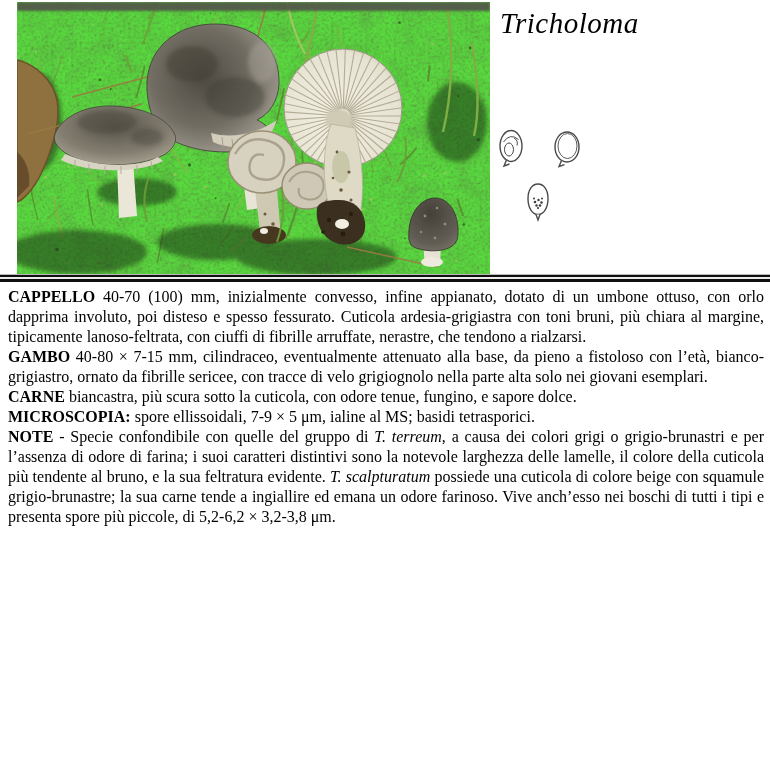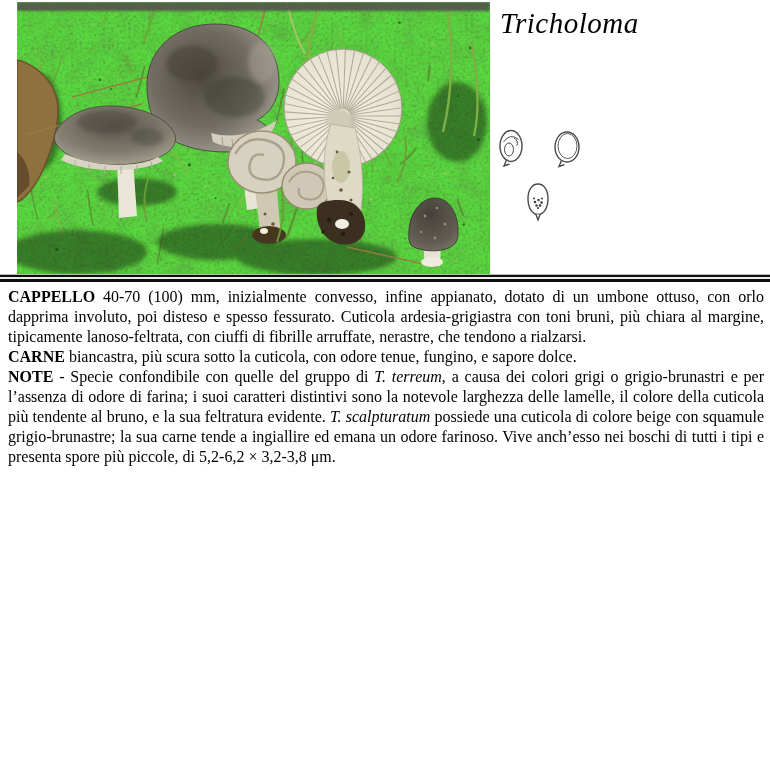--- a/index.html
+++ b/index.html
@@ -410,6 +410,7 @@
 
   <div class="body-text">
       <p class="sec"><span class="b">CAPPELLO</span><span> 40-70 (100) mm, inizialmente convesso, infine appianato, dotato di un umbone ottuso, con orlo dapprima involuto, poi disteso e spesso fessurato. Cuticola ardesia-grigiastra con toni bruni, più chiara al margine, tipicamente lanoso-feltrata, con ciuffi di fibrille arruffate, nerastre, che tendono a rialzarsi.</span></p>
+      <p class="sec"><span class="b">GAMBO</span><span> 40-80 × 7-15 mm, cilindraceo, eventualmente attenuato alla base, da pieno a fistoloso con l’età, bianco-grigiastro, ornato da fibrille sericee, con tracce di velo grigiognolo nella parte alta solo nei giovani esemplari.</span></p>
       <p class="sec"><span class="b">CARNE</span><span> biancastra, più scura sotto la cuticola, con odore tenue, fungino, e sapore dolce.</span></p>
       <p class="sec"><span class="b">NOTE</span><span> - Specie confondibile con quelle del gruppo di </span><span class="i">T. terreum</span><span>, a causa dei colori grigi o grigio-brunastri e per l’assenza di odore di farina; i suoi caratteri distintivi sono la notevole larghezza delle lamelle, il colore della cuticola più tendente al bruno, e la sua feltratura evidente. </span><span class="i">T. scalpturatum</span><span> possiede una cuticola di colore beige con squamule grigio-brunastre; la sua carne tende a ingiallire ed emana un odore farinoso. Vive anch’esso nei boschi di tutti i tipi e presenta spore più piccole, di 5,2-6,2 × 3,2-3,8 μm.</span></p>
     </div>

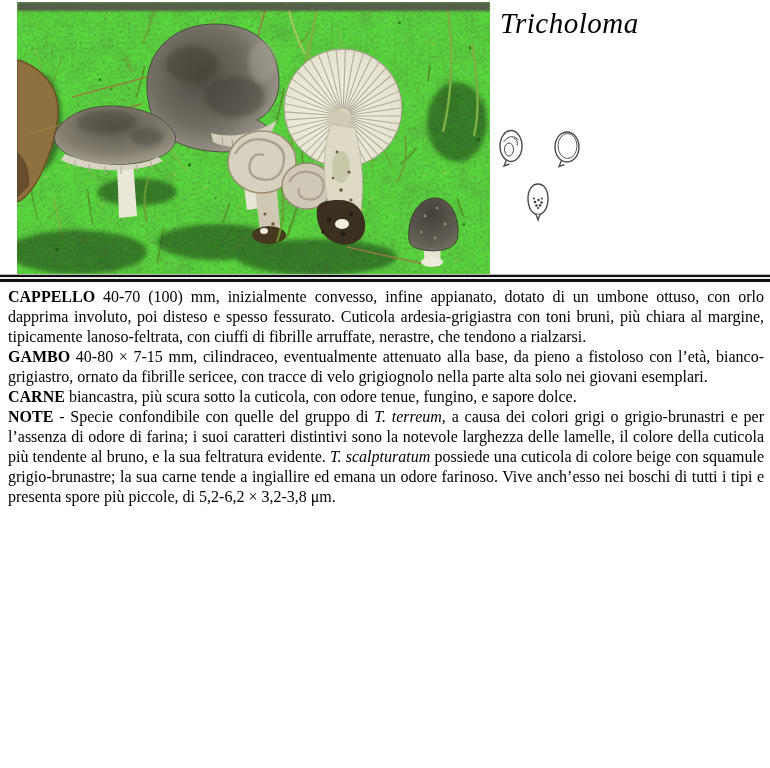--- a/index.html
+++ b/index.html
@@ -412,6 +412,7 @@
       <p class="sec"><span class="b">CAPPELLO</span><span> 40-70 (100) mm, inizialmente convesso, infine appianato, dotato di un umbone ottuso, con orlo dapprima involuto, poi disteso e spesso fessurato. Cuticola ardesia-grigiastra con toni bruni, più chiara al margine, tipicamente lanoso-feltrata, con ciuffi di fibrille arruffate, nerastre, che tendono a rialzarsi.</span></p>
       <p class="sec"><span class="b">GAMBO</span><span> 40-80 × 7-15 mm, cilindraceo, eventualmente attenuato alla base, da pieno a fistoloso con l’età, bianco-grigiastro, ornato da fibrille sericee, con tracce di velo grigiognolo nella parte alta solo nei giovani esemplari.</span></p>
       <p class="sec"><span class="b">CARNE</span><span> biancastra, più scura sotto la cuticola, con odore tenue, fungino, e sapore dolce.</span></p>
+      <p class="sec"><span class="b">MICROSCOPIA:</span><span> spore ellissoidali, 7-9 × 5 μm, ialine al MS; basidi tetrasporici.</span></p>
       <p class="sec"><span class="b">NOTE</span><span> - Specie confondibile con quelle del gruppo di </span><span class="i">T. terreum</span><span>, a causa dei colori grigi o grigio-brunastri e per l’assenza di odore di farina; i suoi caratteri distintivi sono la notevole larghezza delle lamelle, il colore della cuticola più tendente al bruno, e la sua feltratura evidente. </span><span class="i">T. scalpturatum</span><span> possiede una cuticola di colore beige con squamule grigio-brunastre; la sua carne tende a ingiallire ed emana un odore farinoso. Vive anch’esso nei boschi di tutti i tipi e presenta spore più piccole, di 5,2-6,2 × 3,2-3,8 μm.</span></p>
     </div>
 

